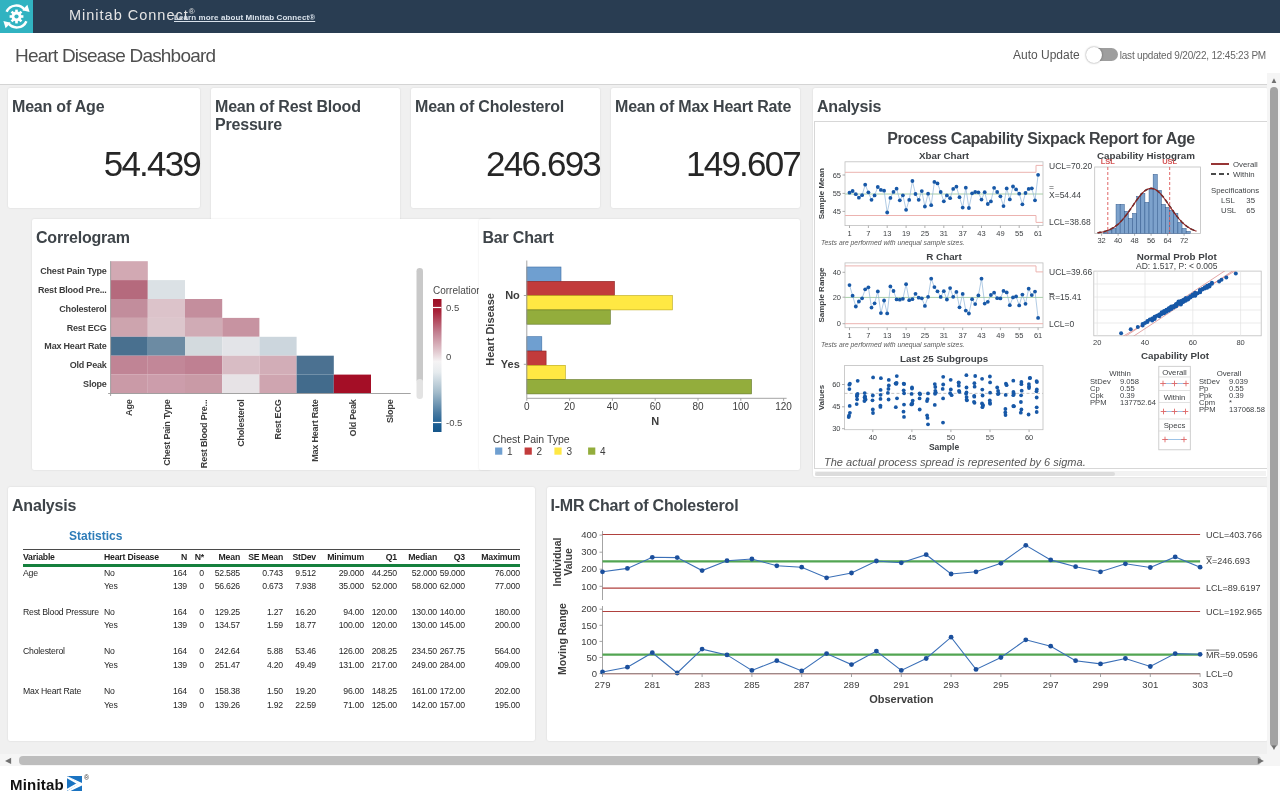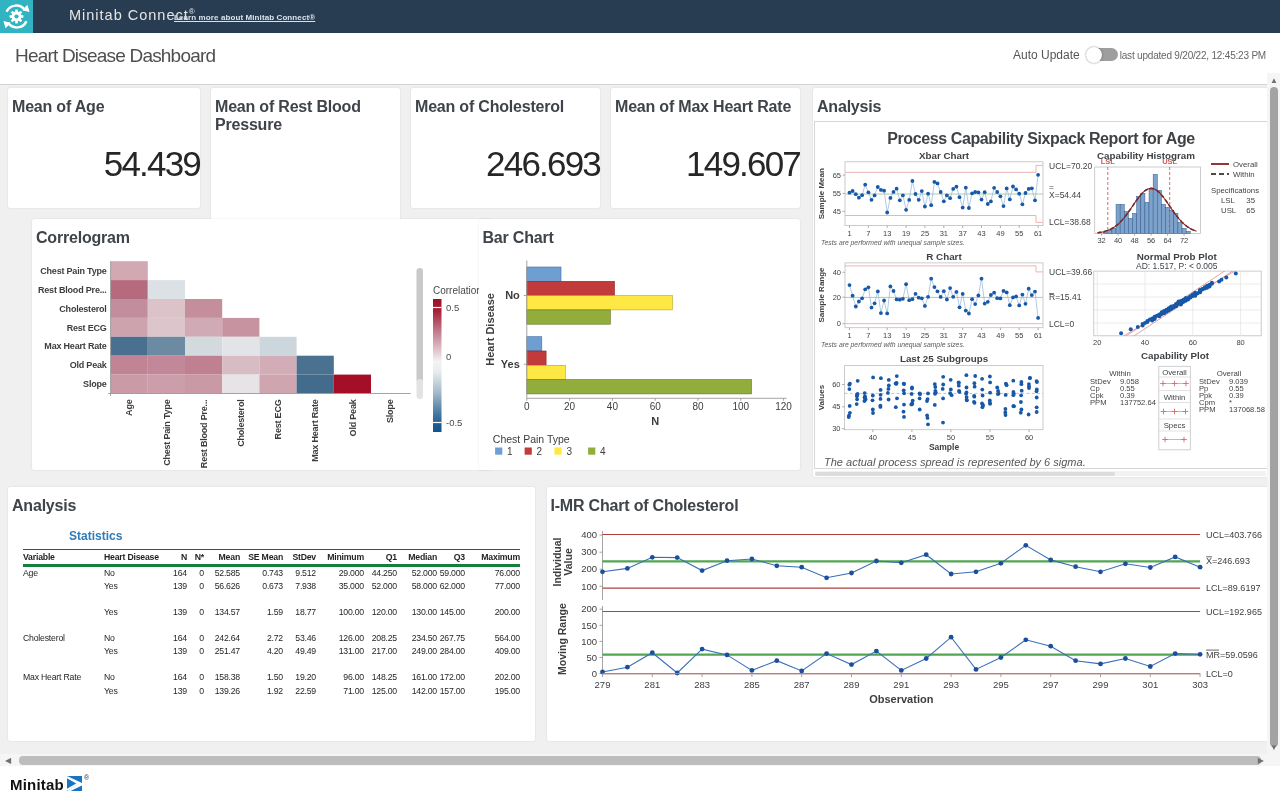--- a/index.html
+++ b/index.html
@@ -884,6 +884,20 @@
           <td colspan="12"></td>
         </tr>
         <tr>
+          <td class="l">Rest Blood Pressure</td>
+          <td class="l">No</td>
+          <td>164</td>
+          <td>0</td>
+          <td>129.25</td>
+          <td>1.27</td>
+          <td>16.20</td>
+          <td>94.00</td>
+          <td>120.00</td>
+          <td>130.00</td>
+          <td>140.00</td>
+          <td>180.00</td>
+        </tr>
+        <tr>
           <td class="l"></td>
           <td class="l">Yes</td>
           <td>139</td>

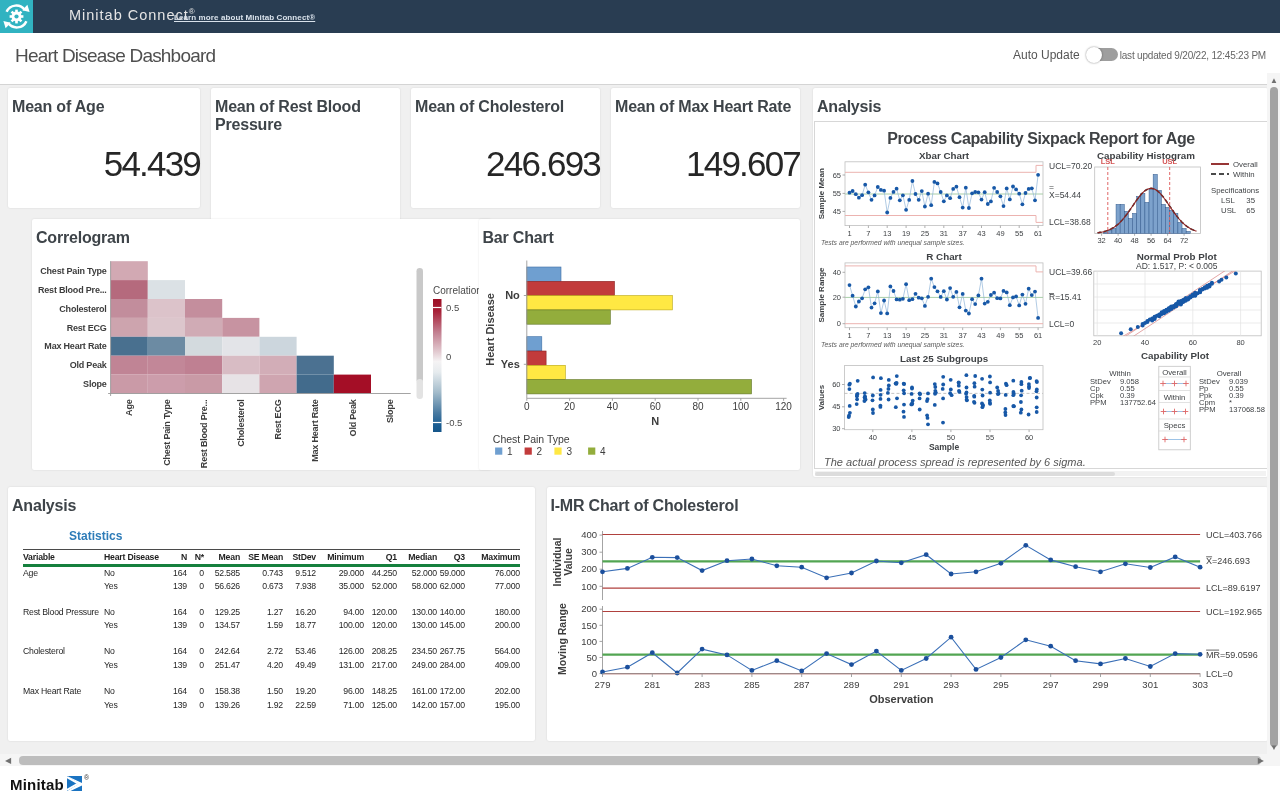--- a/index.html
+++ b/index.html
@@ -920,7 +920,7 @@
           <td>164</td>
           <td>0</td>
           <td>242.64</td>
-          <td>2.72</td>
+          <td>5.88</td>
           <td>53.46</td>
           <td>126.00</td>
           <td>208.25</td>

